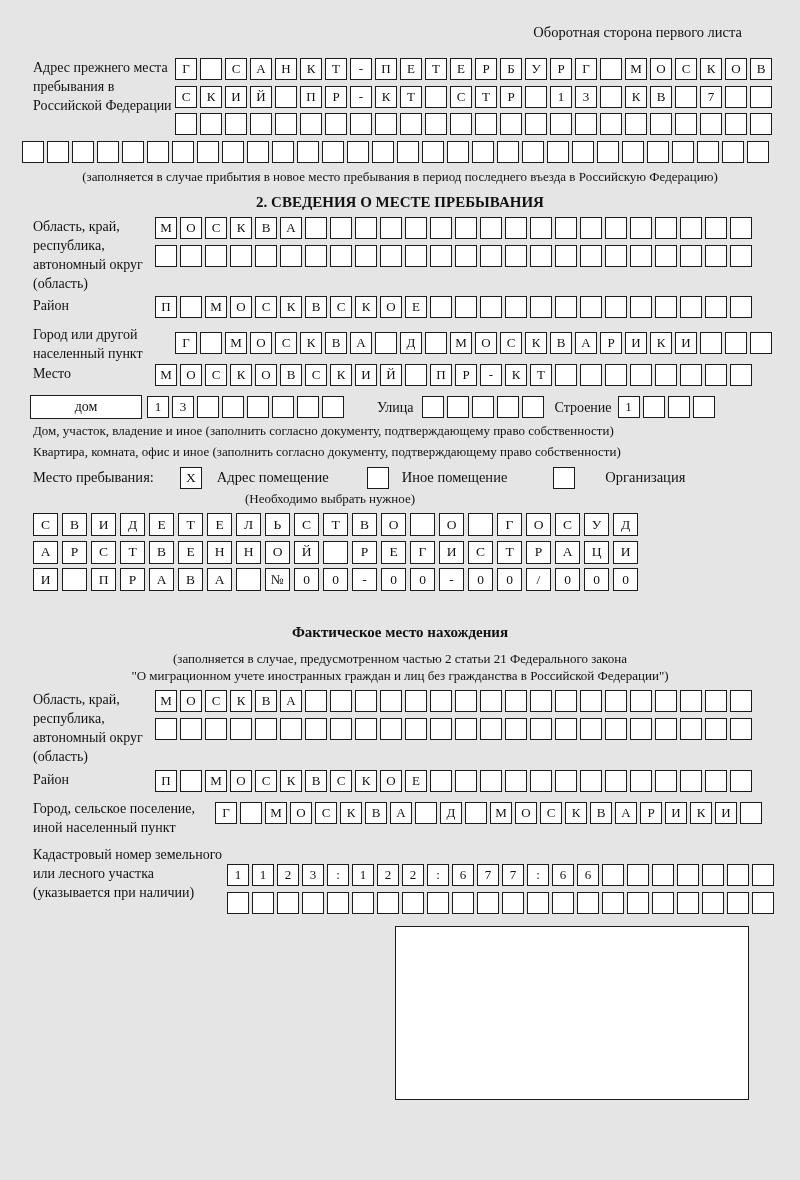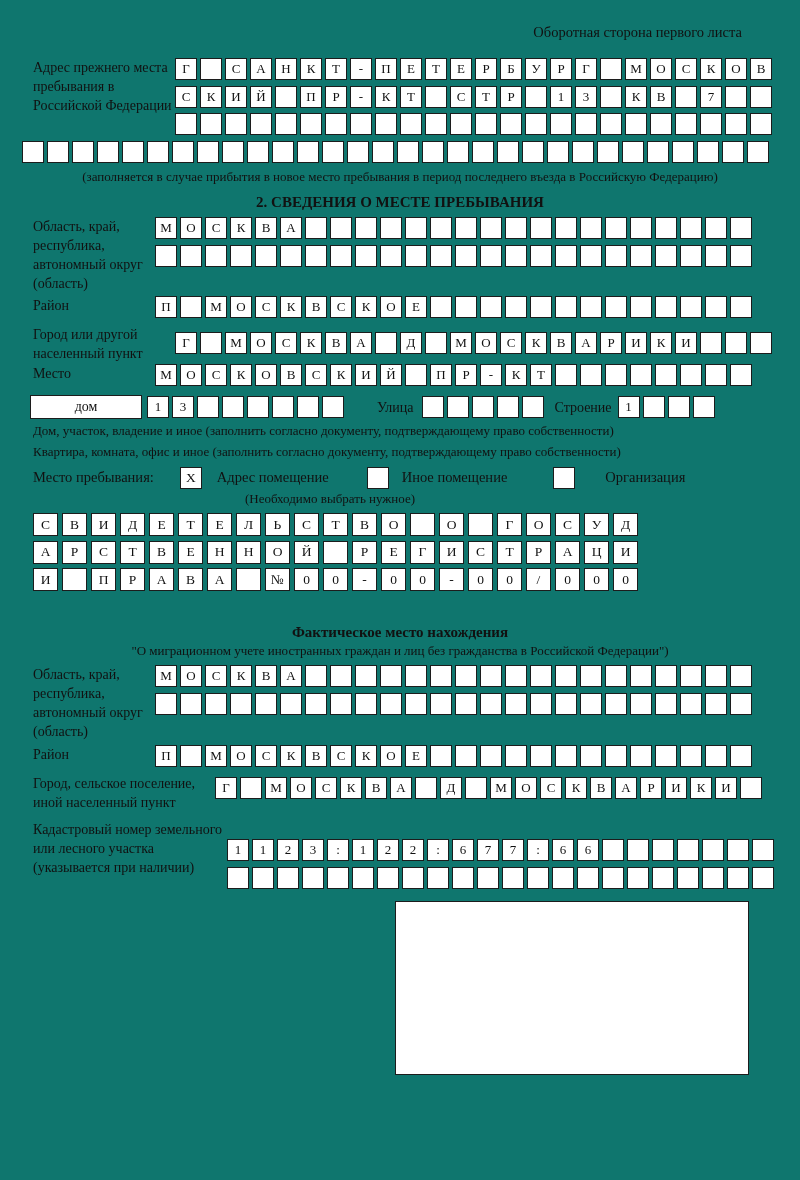--- a/index.html
+++ b/index.html
@@ -5,7 +5,7 @@
   html,body { margin:0; padding:0; background:#ffffff; }
   .page {
     position:relative; width:800px; height:1180px; overflow:hidden;
-    background:#0f766e; color:#111;
+    background:#e5e5e5; color:#111;
     font-family:"Liberation Serif","DejaVu Serif",serif;
     font-size:14px;
   }

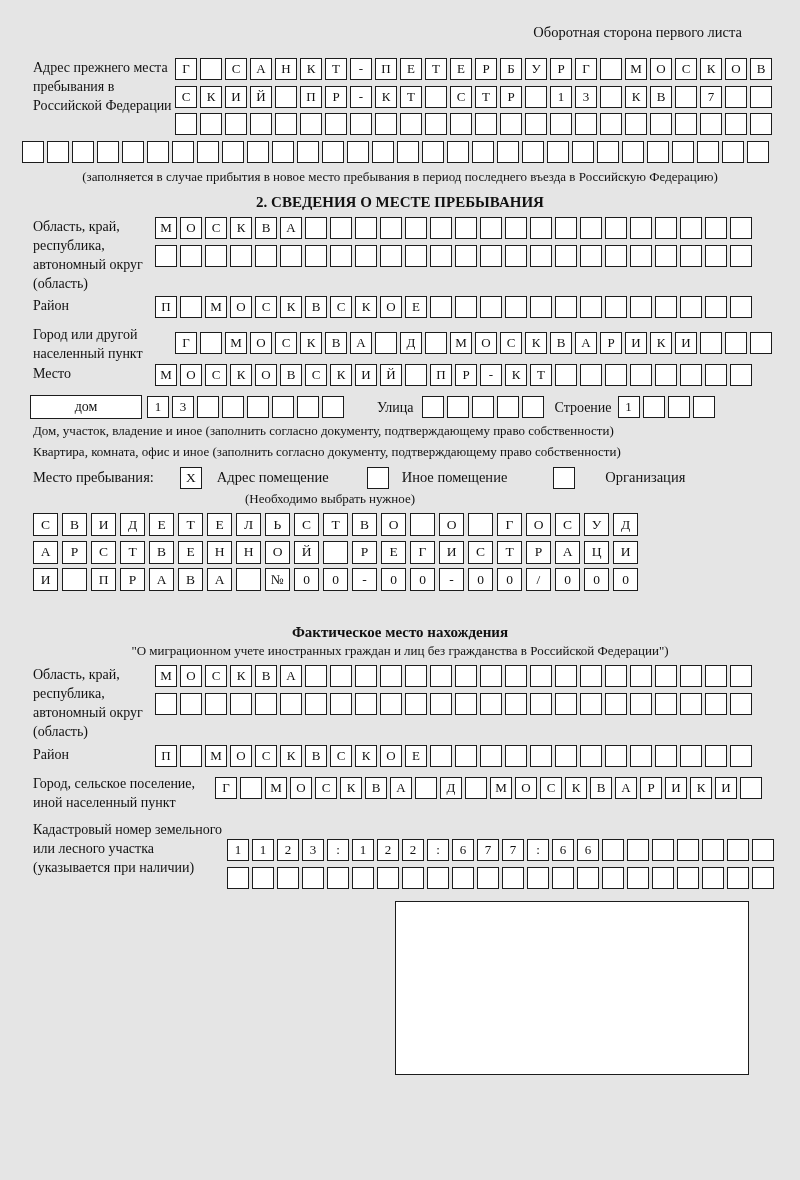--- a/index.html
+++ b/index.html
@@ -113,6 +113,7 @@
     </div>
 
     <div class="sec-title" style="margin-top:26px; margin-left:-13px">Фактическое место нахождения</div>
+    <div class="note center" style="margin-top:8px; margin-left:-13px">(заполняется в случае, предусмотренном частью 2 статьи 21 Федерального закона</div>
     <div class="note center" style="margin-left:-13px">"О миграционном учете иностранных граждан и лиц без гражданства в Российской Федерации")</div>
 
     <div class="frow" style="margin-top:6px">

